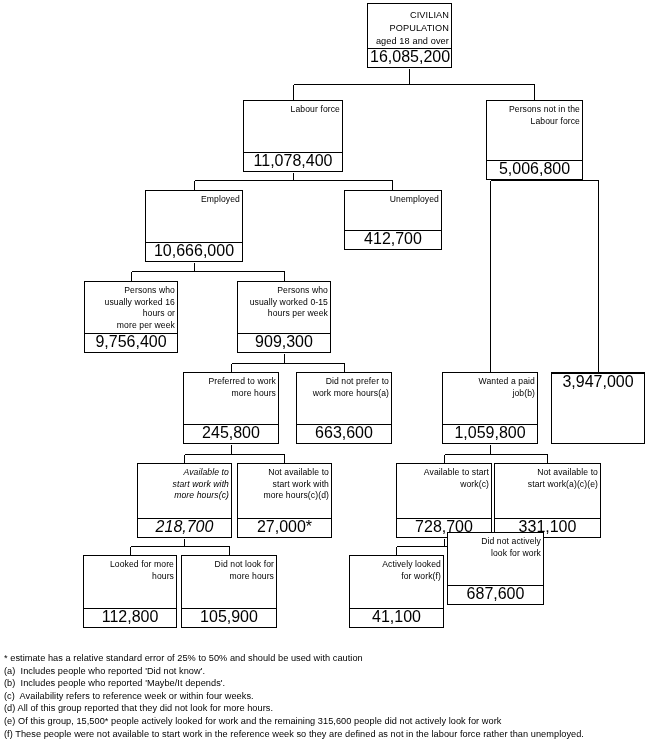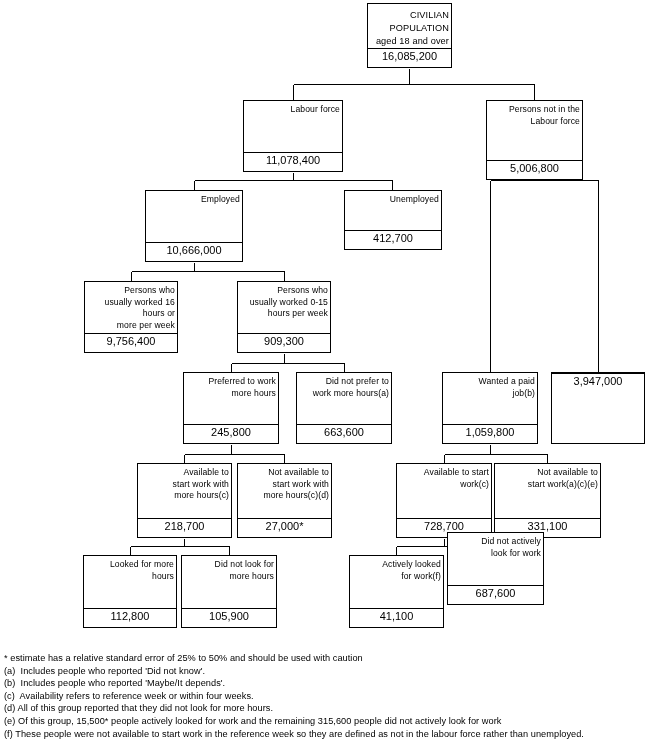--- a/index.html
+++ b/index.html
@@ -48,7 +48,7 @@
   .node-value {
     border-top: 1px solid #000000;
     text-align: center;
-    font-size: 11px;
+    font-size: 16px;
     line-height: 13px;
     padding: 1px 2px 2px 2px;
     height: 19px;

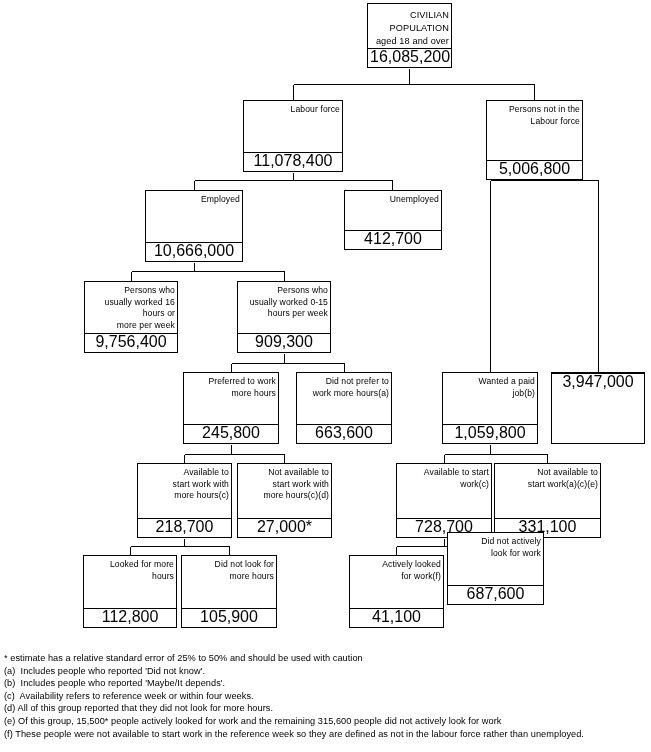--- a/index.html
+++ b/index.html
@@ -166,7 +166,7 @@
     <div class="node-value">3,947,000</div>
   </div>
 
-  <div class="node" style="left:137px; top:463px; width:95px; height:75px;">
+  <div class="node" style="left:137px; top:463px; width:95px; height:75px;font-style:italic;">
     <div class="node-label">Available to
 start work with
 more hours(c)</div>

